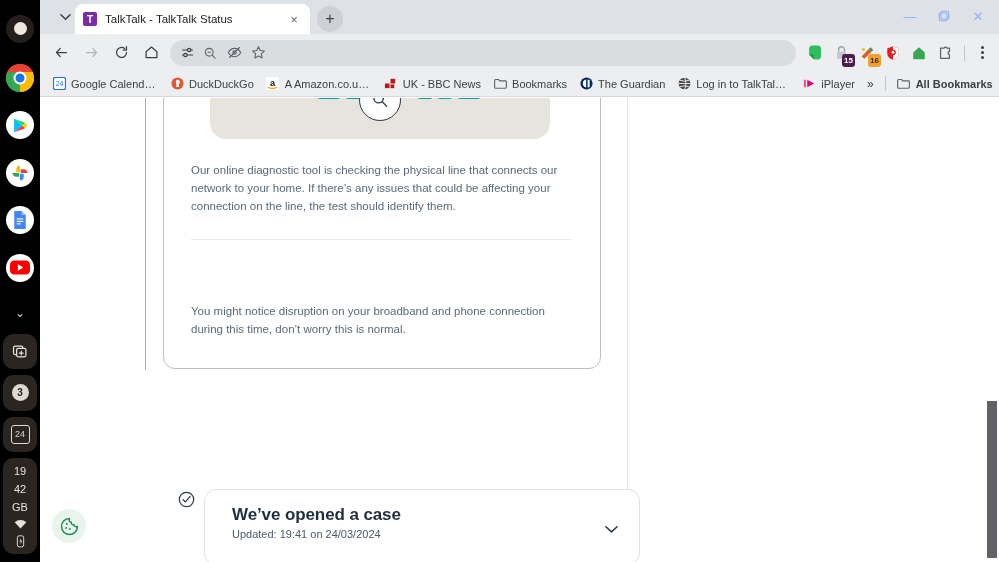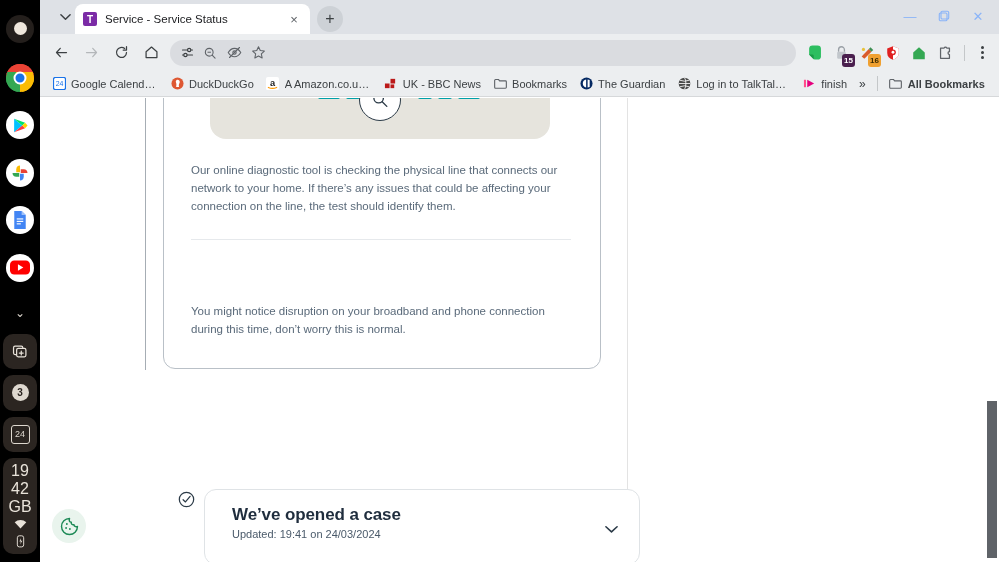--- a/index.html
+++ b/index.html
@@ -320,7 +320,7 @@
       </div>
       <div class="tab">
         <span class="tab-fav">T</span>
-        <span class="tab-title">Service - Service Status</span>
+        <span class="tab-title">TalkTalk - TalkTalk Status</span>
         <span class="tab-close">×</span>
       </div>
       <div class="tab-new">+</div>

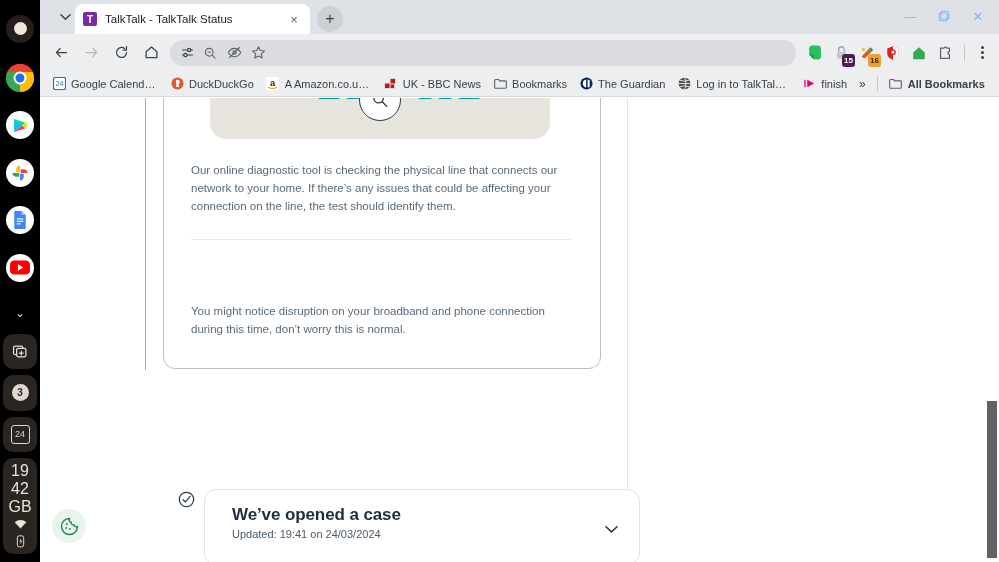--- a/index.html
+++ b/index.html
@@ -511,7 +511,7 @@
               <path d="M4.6 3 L12 7 L4.6 11 Z" fill="#e6007e"></path>
             </svg>
         </span>
-        <span class="bm-label">finish</span>
+        <span class="bm-label">iPlayer</span>
       </div>
       <div class="bm-more">»</div>
       <div class="bm-sep"></div>

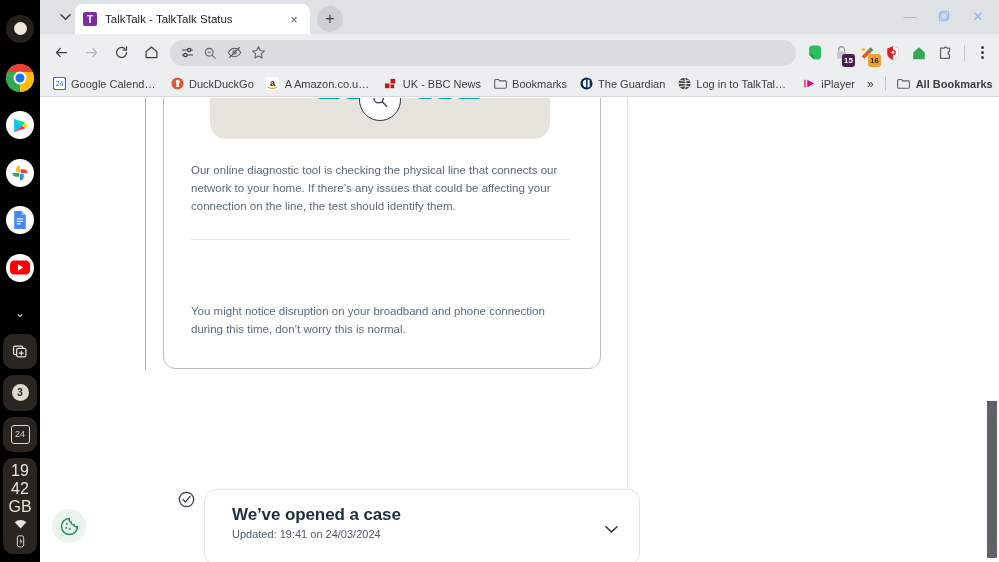--- a/index.html
+++ b/index.html
@@ -54,7 +54,7 @@
     color:#e8e2d9;
   }
   .tray-pill + .tray-pill { margin-top: 6px; }
-  .tray-txt { font-size: 16px; line-height: 14px; font-family:"Liberation Sans", sans-serif; }
+  .tray-txt { font-size: 11px; line-height: 14px; font-family:"Liberation Sans", sans-serif; }
   .badge-circ {
     width:17px;height:17px;border-radius:50%;background:#ded8cf;color:#2b2521;
     font-size:10px;display:flex;align-items:center;justify-content:center;font-weight:bold;

